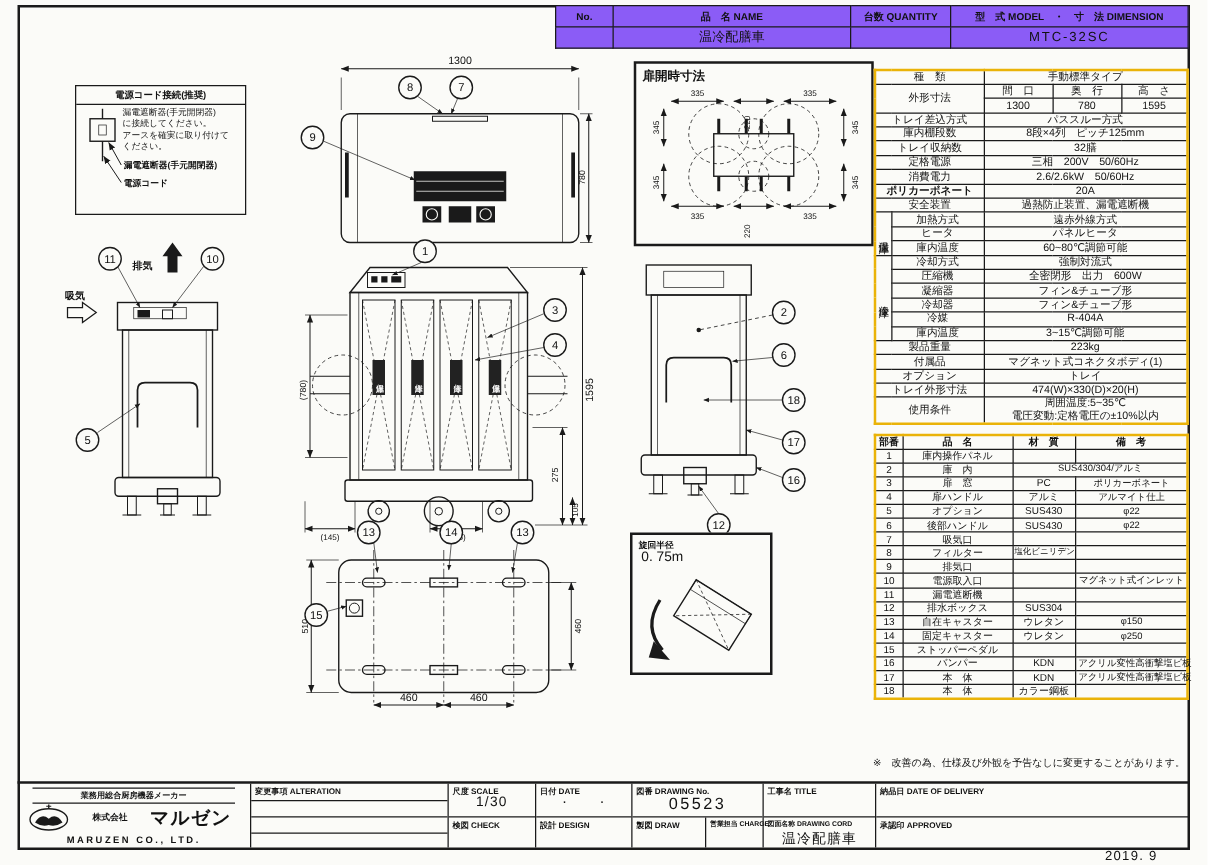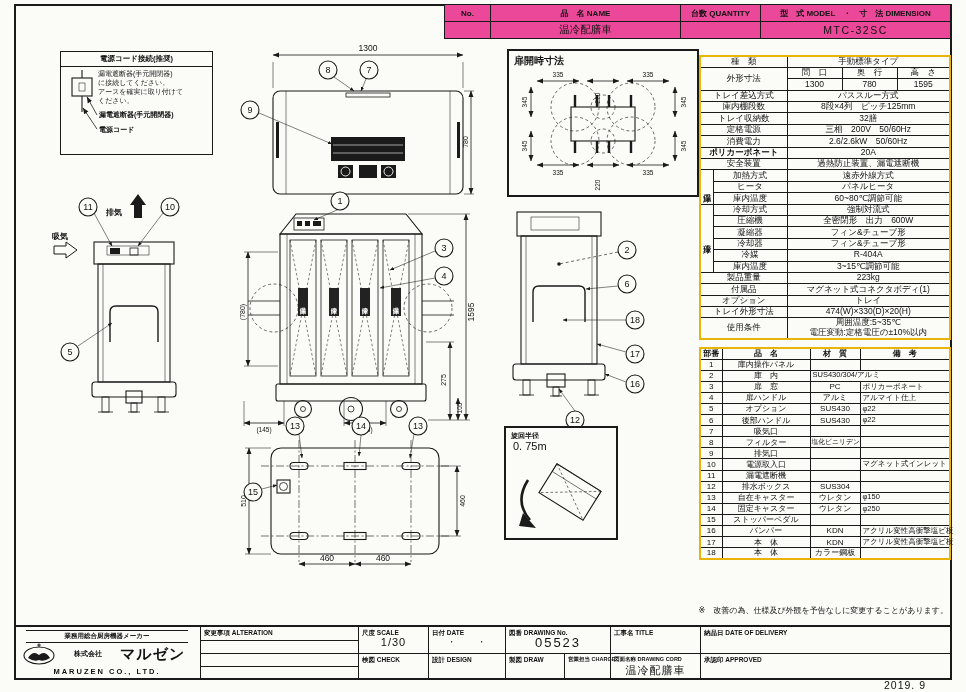--- a/index.html
+++ b/index.html
@@ -8,7 +8,7 @@
 .abs{position:absolute}
 .frame{position:absolute;left:14px;top:4px;width:938px;height:676px;border:2px solid #1a1a1a}
 
-.hdr{border-collapse:collapse;table-layout:fixed;background:#ec4899}
+.hdr{border-collapse:collapse;table-layout:fixed;background:#8b5cf6}
 .hdr td{border:1.2px solid #1a1a1a;font-size:8px;font-weight:bold;text-align:center;height:17px;padding:0 2px;white-space:nowrap}
 .hdr .big{font-size:10.5px;font-weight:normal}
 .hdr .model{letter-spacing:1.5px}

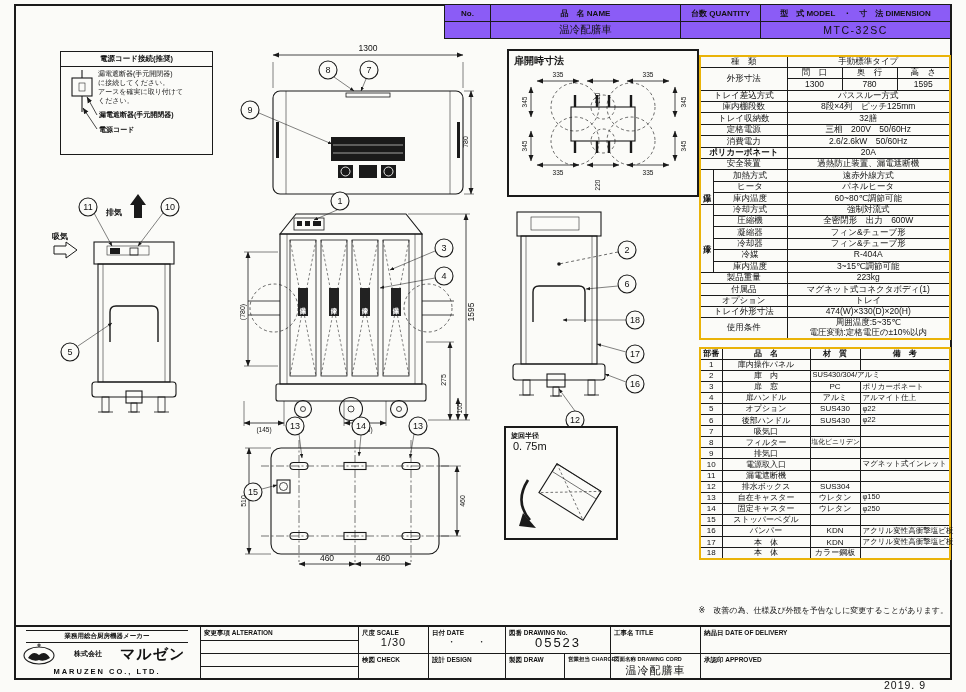--- a/index.html
+++ b/index.html
@@ -96,7 +96,7 @@
   </tbody>
     </table>
 
-  <div class="abs pnote" style="left:60px;top:51px;width:153px;height:104px">
+  <div class="abs pnote" style="left:60px;top:68px;width:137px;height:104px">
     <div class="ttl">電源コード接続(推奨)</div>
     <svg class="abs" style="left:0;top:14px" width="151" height="88" viewBox="0 0 151 88">
       <defs>

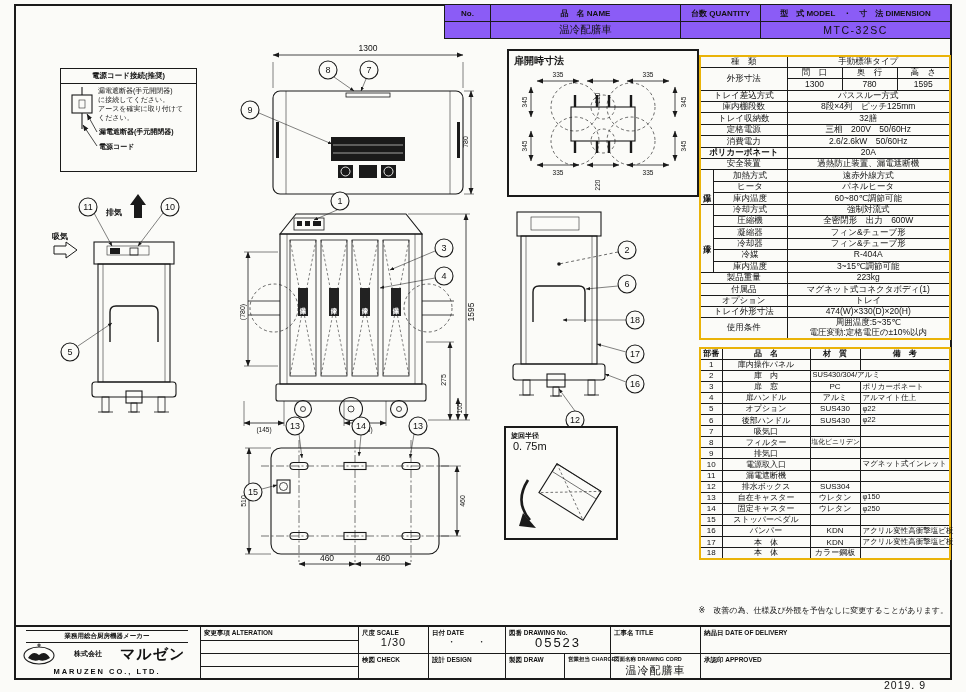--- a/index.html
+++ b/index.html
@@ -18,7 +18,7 @@
 .spec td{height:11.4px}
 .parts td{height:11.1px;font-size:8px}
 .parts .hrow td{font-weight:bold}
-.parts .rem{text-align:left;padding-left:2px;font-size:7.5px}
+.parts .rem{text-align:center;padding-left:2px;font-size:7.5px}
 .parts .sm{font-size:6.8px}
 .vgroup{writing-mode:vertical-rl;text-orientation:upright;font-size:8px;padding:0;letter-spacing:0}
 .bold{font-weight:bold}

